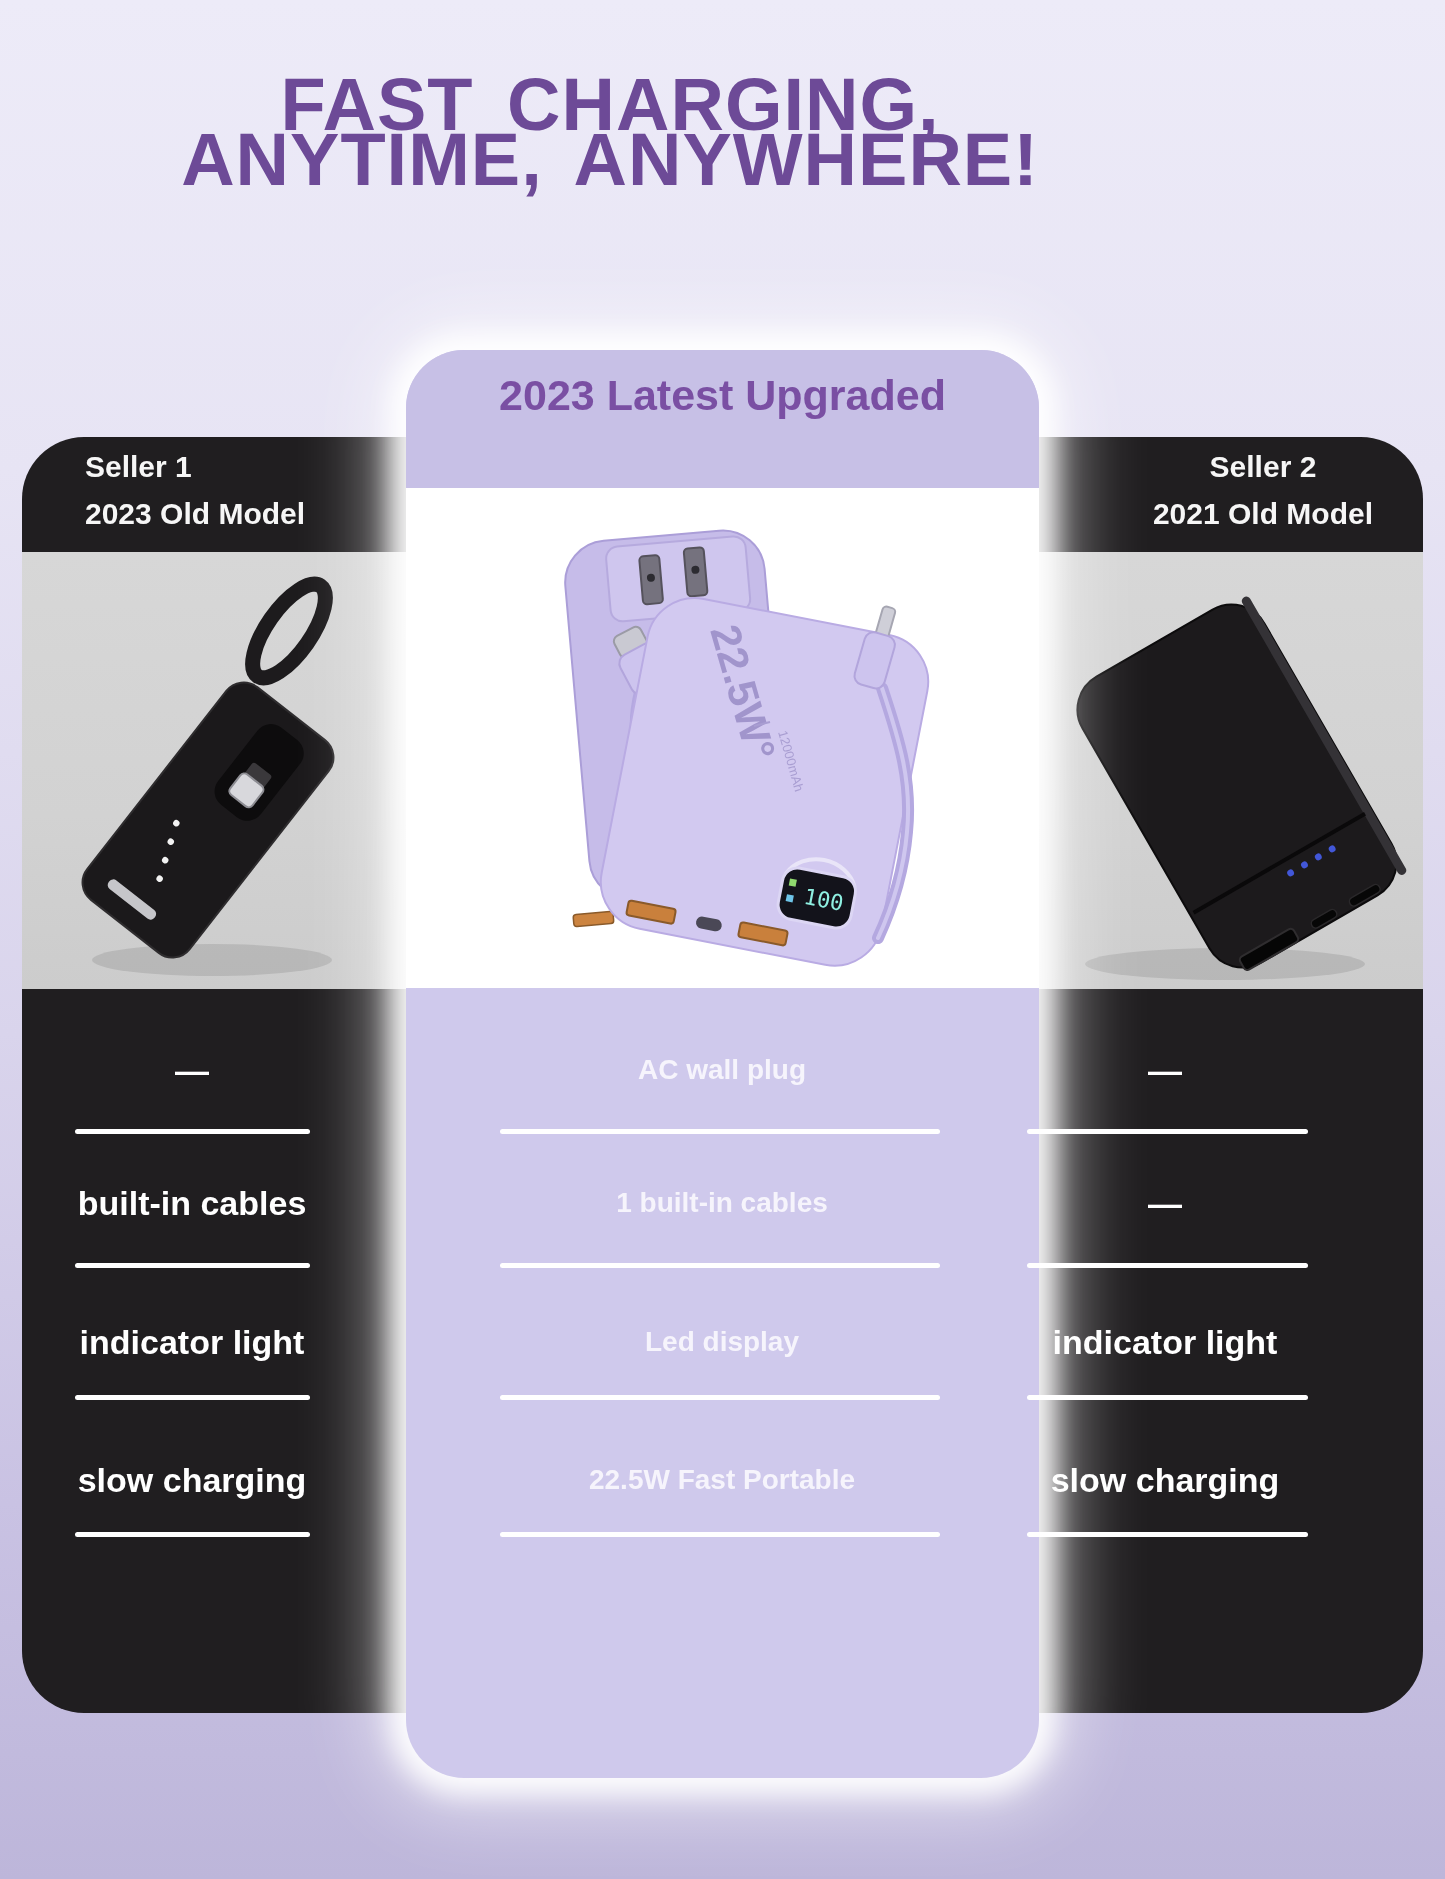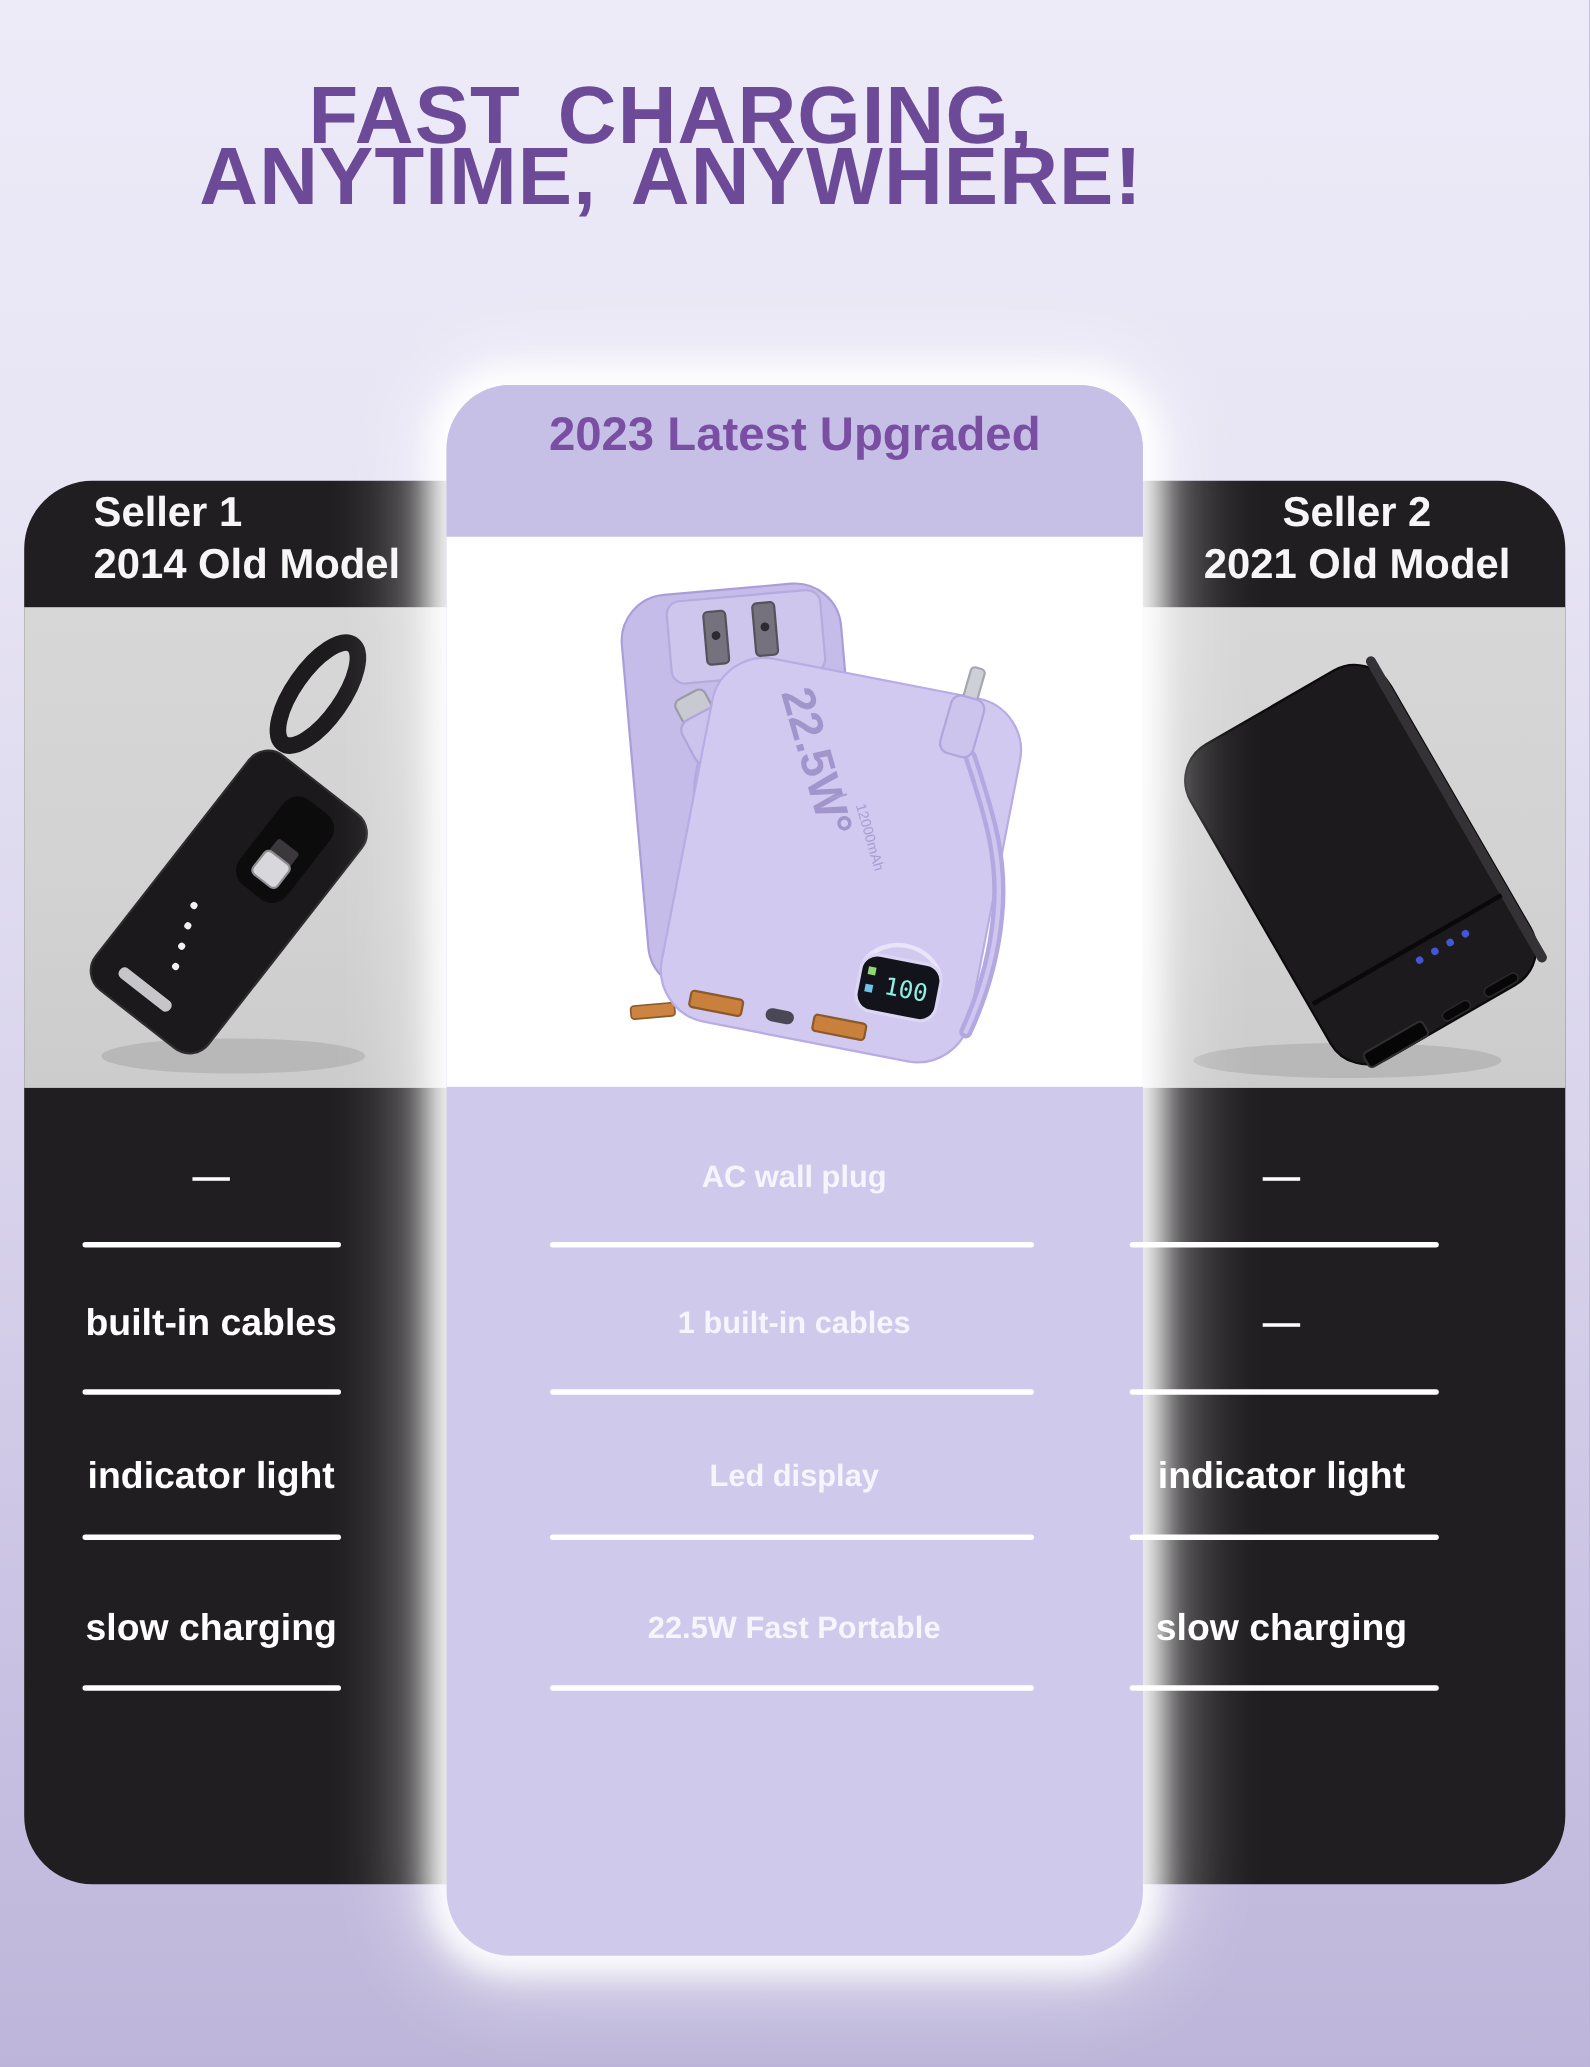--- a/index.html
+++ b/index.html
@@ -29,7 +29,7 @@
   .card-photo{position:absolute;left:0;top:138px;width:100%;height:500px;background:#ffffff;}
   
   .seller-header{position:absolute;top:443px;z-index:2;color:#f6f6f6;font-weight:bold;
-                 font-size:38px;line-height:47px;}
+                 font-size:30px;line-height:47px;}
   .seller-header.left{left:85px;text-align:left;}
   .seller-header.right{right:72px;text-align:center;}
   

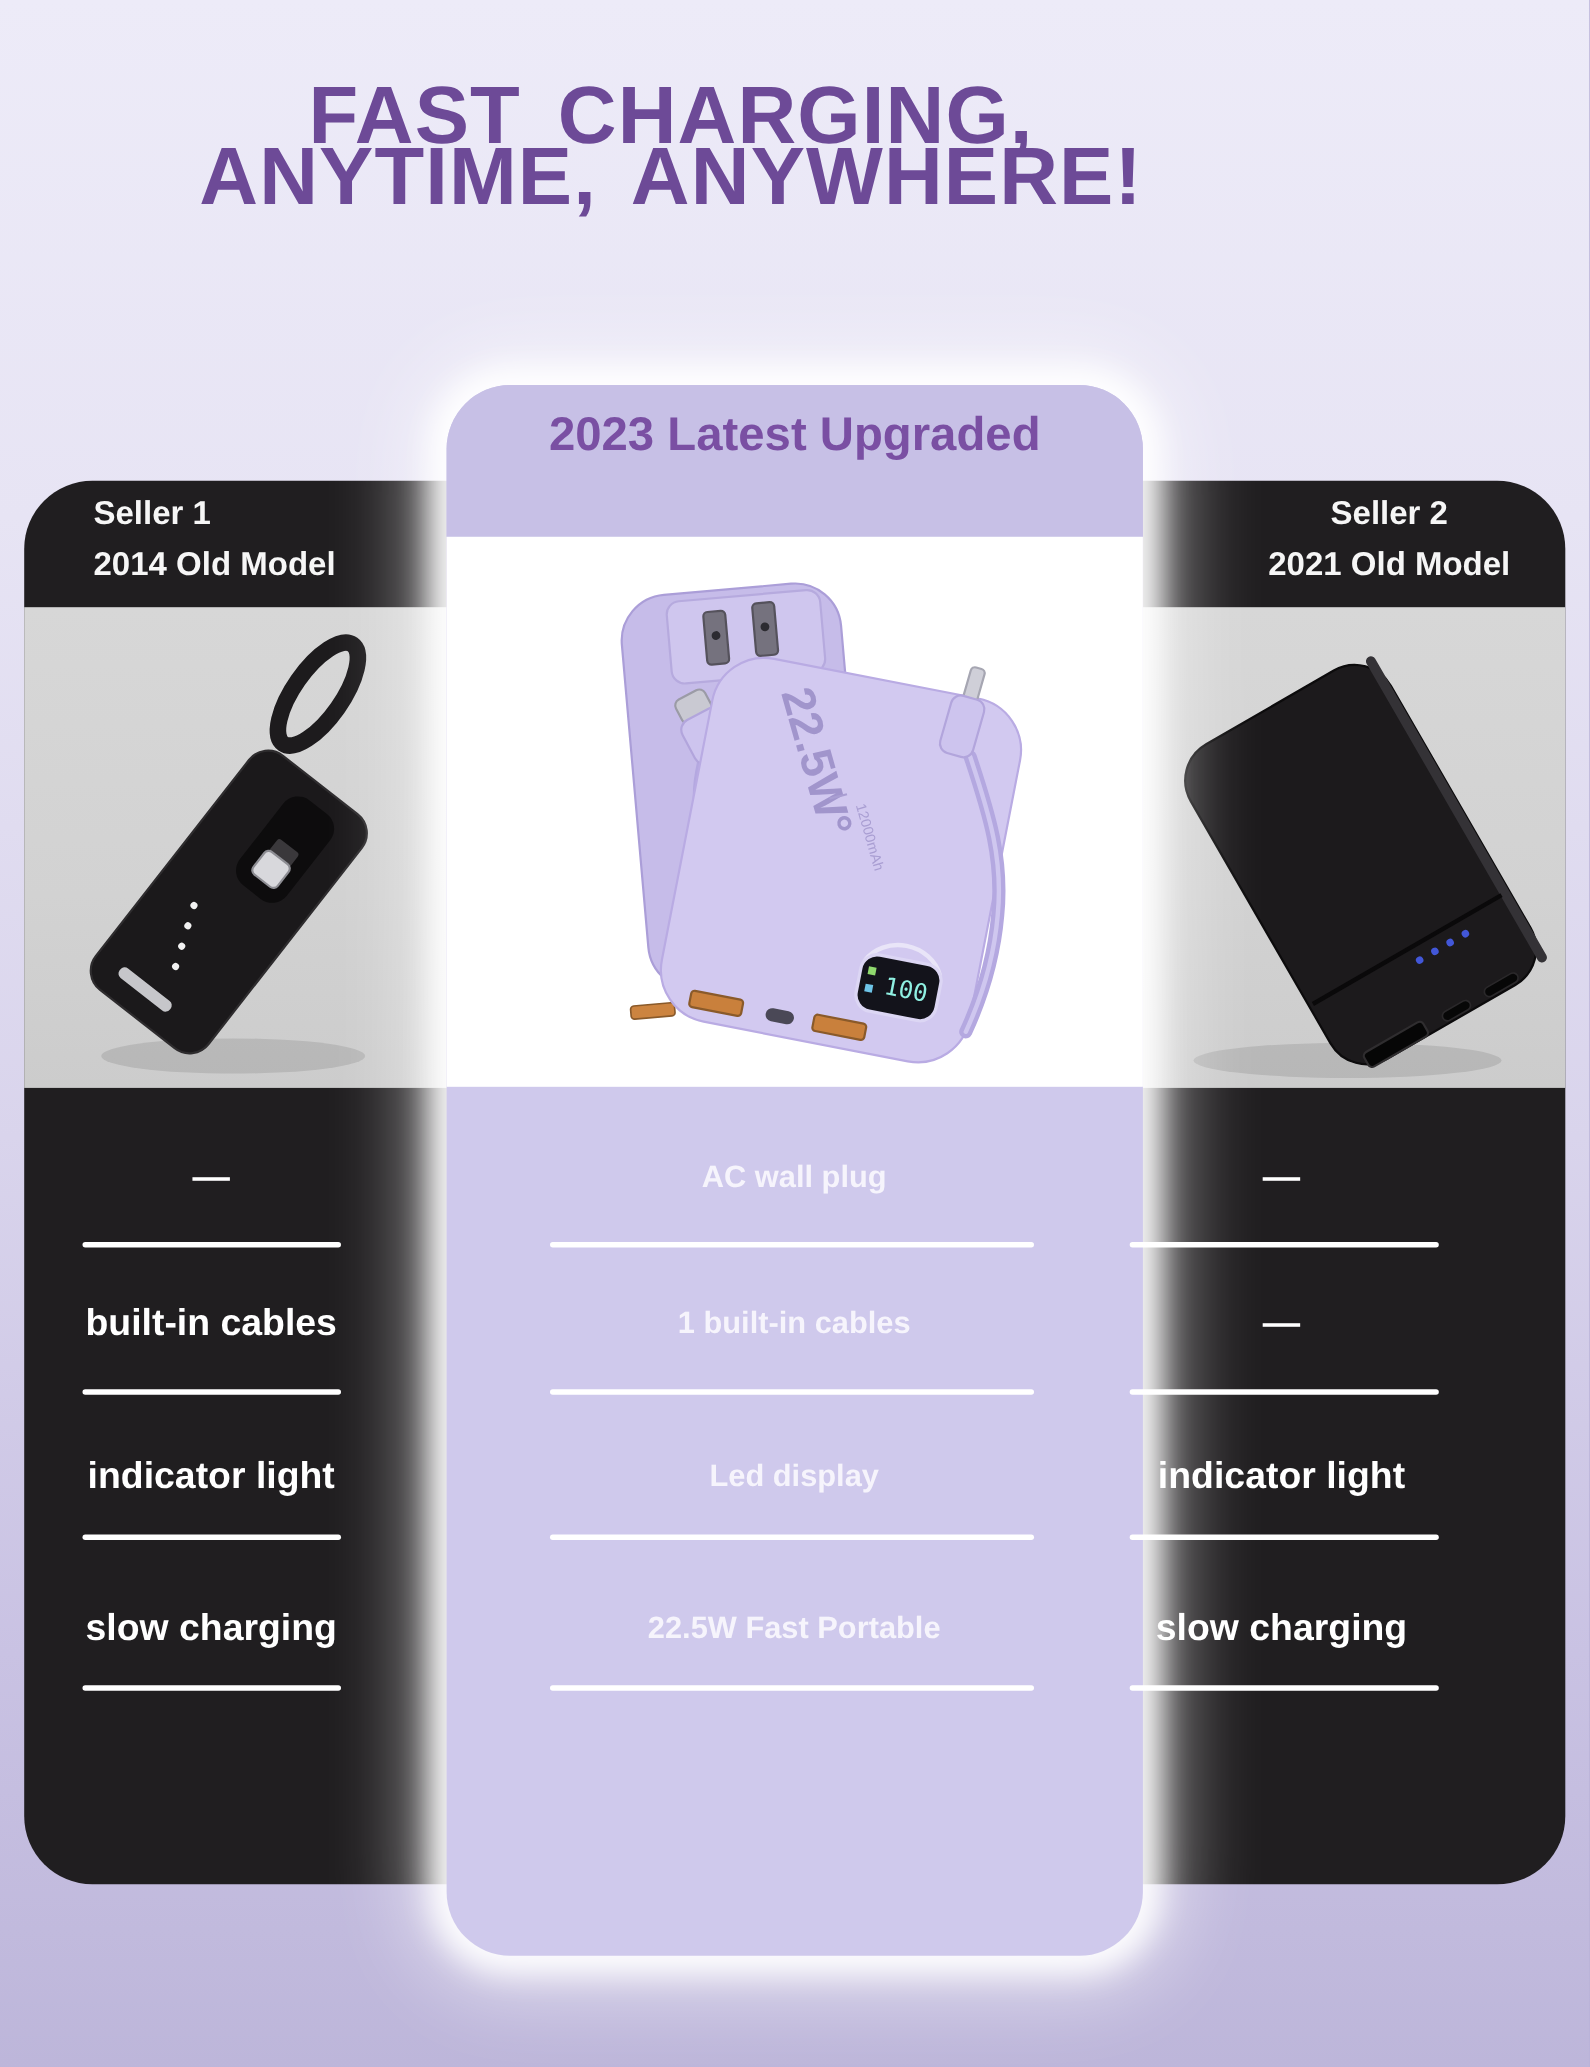--- a/index.html
+++ b/index.html
@@ -65,7 +65,7 @@
 
   <div class="seller-header left">
     <div>Seller 1</div>
-    <div>2014 Old Model</div>
+    <div>2023 Old Model</div>
   </div>
   <div class="seller-header right">
     <div>Seller 2</div>

